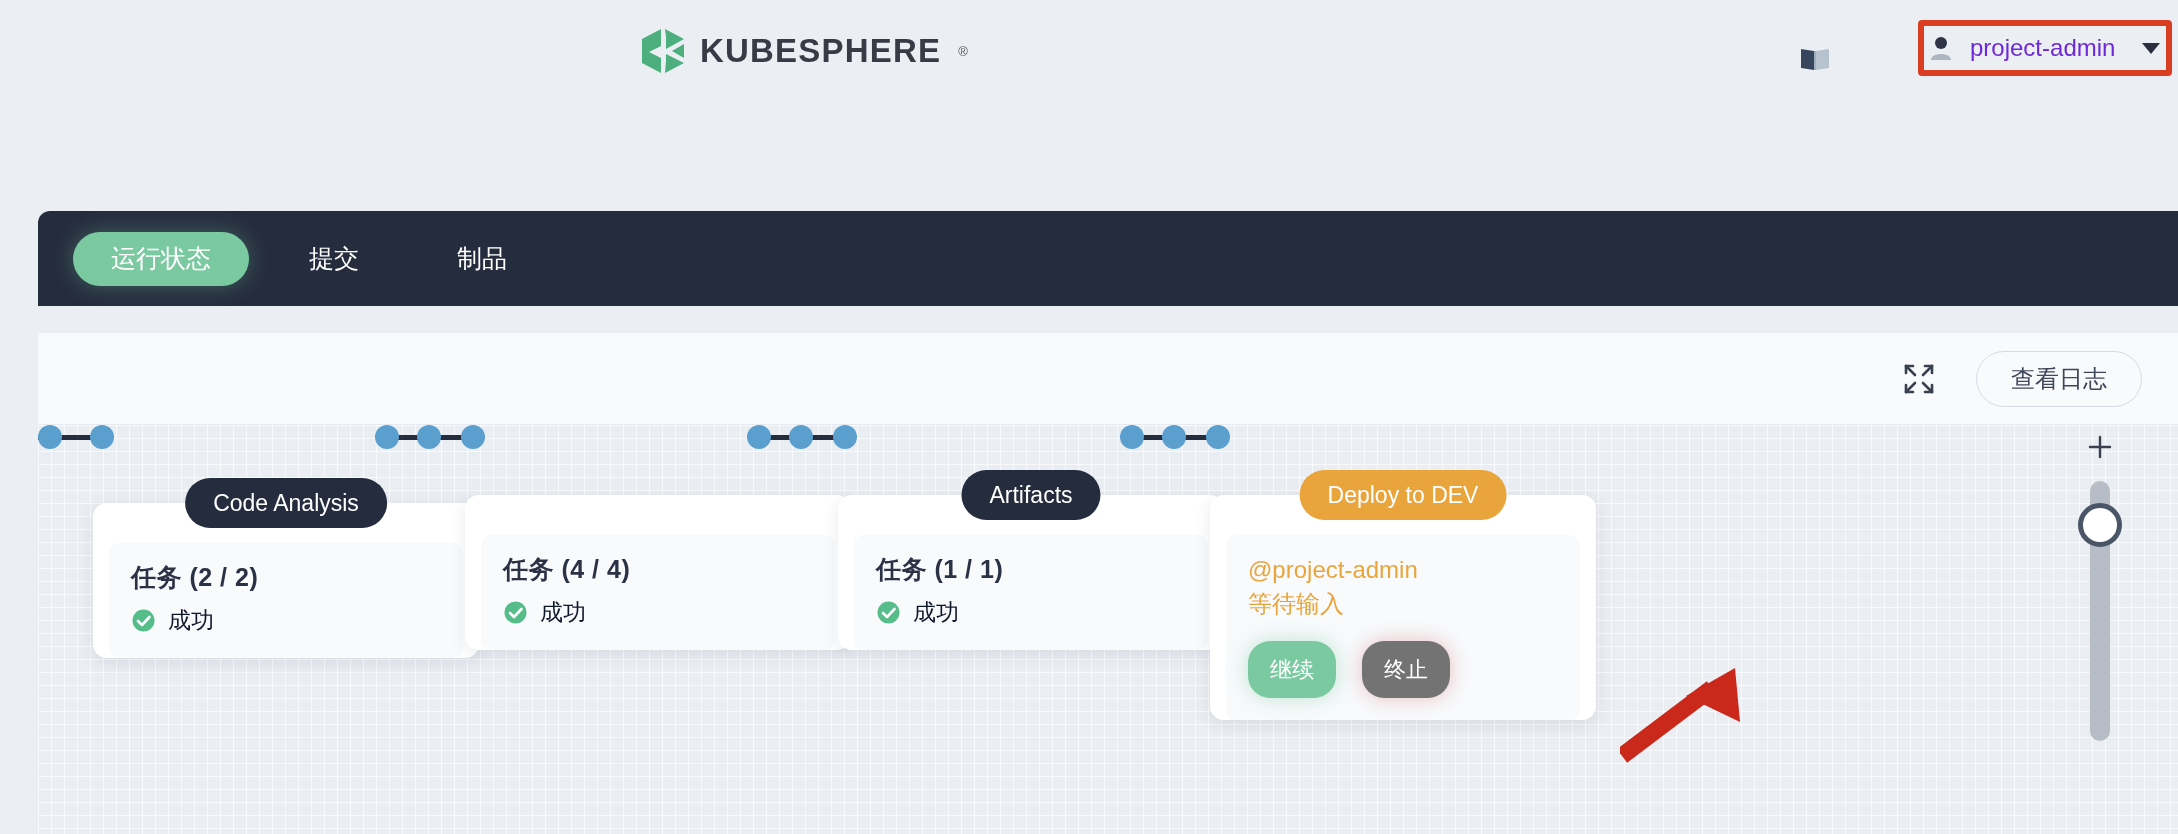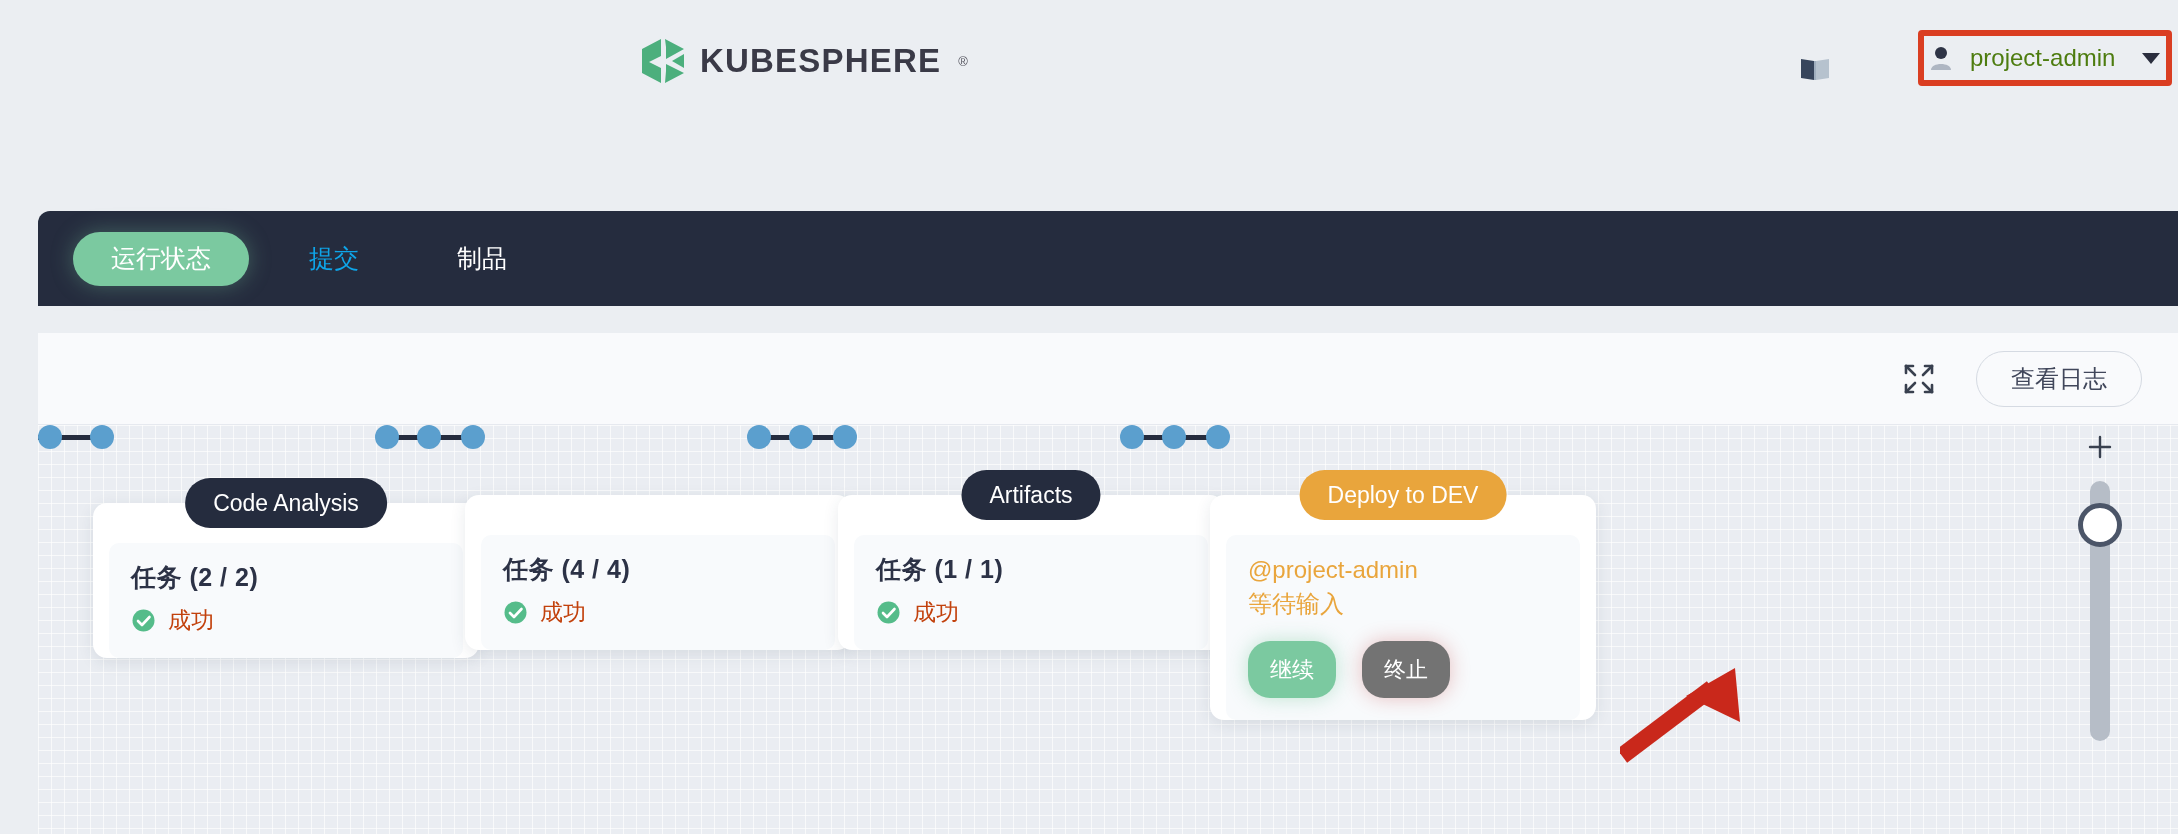--- a/index.html
+++ b/index.html
@@ -19,7 +19,6 @@
     width: 2178px;
     height: 120px;
     background: #EBEEF2;
-    margin-top: 10px;
   }
 
   .logo-wrap {

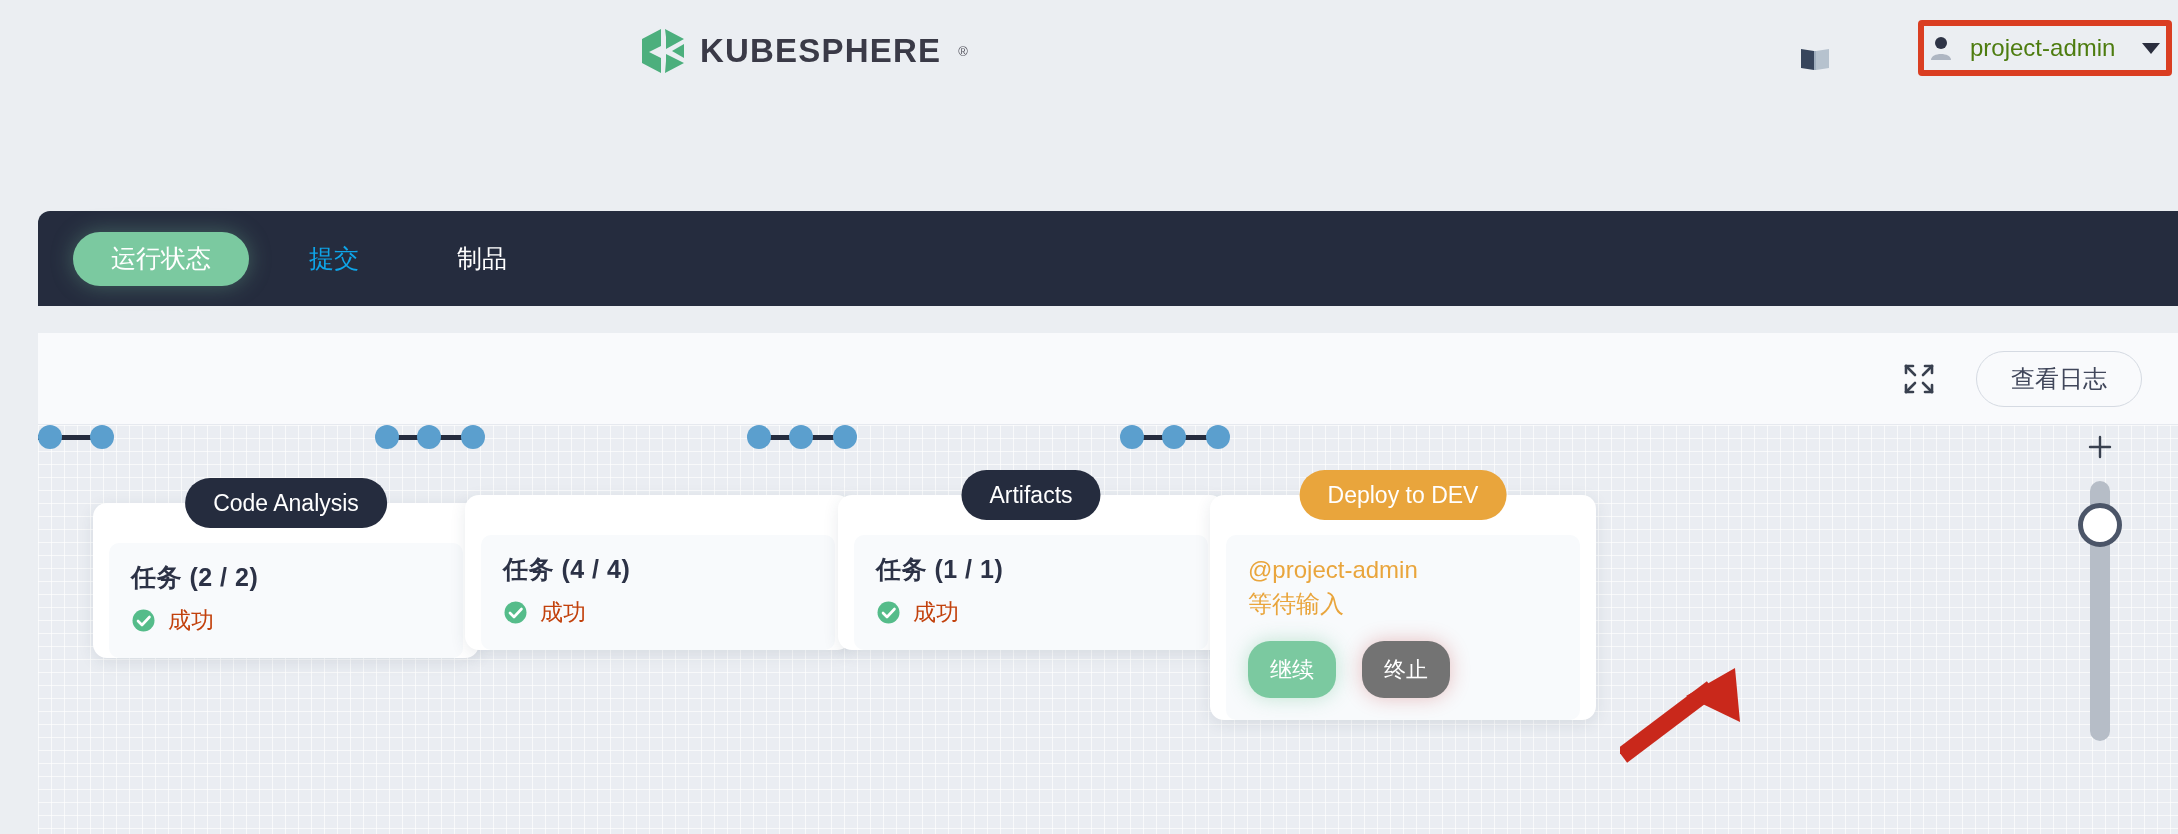--- a/index.html
+++ b/index.html
@@ -69,7 +69,7 @@
   .user-avatar { width: 22px; height: 24px; position: relative; flex: none; }
   .user-name {
     font-size: 24px;
-    color: #4d7c0f;
+    color: #6d28d9;
     white-space: nowrap;
   }
   .user-caret {

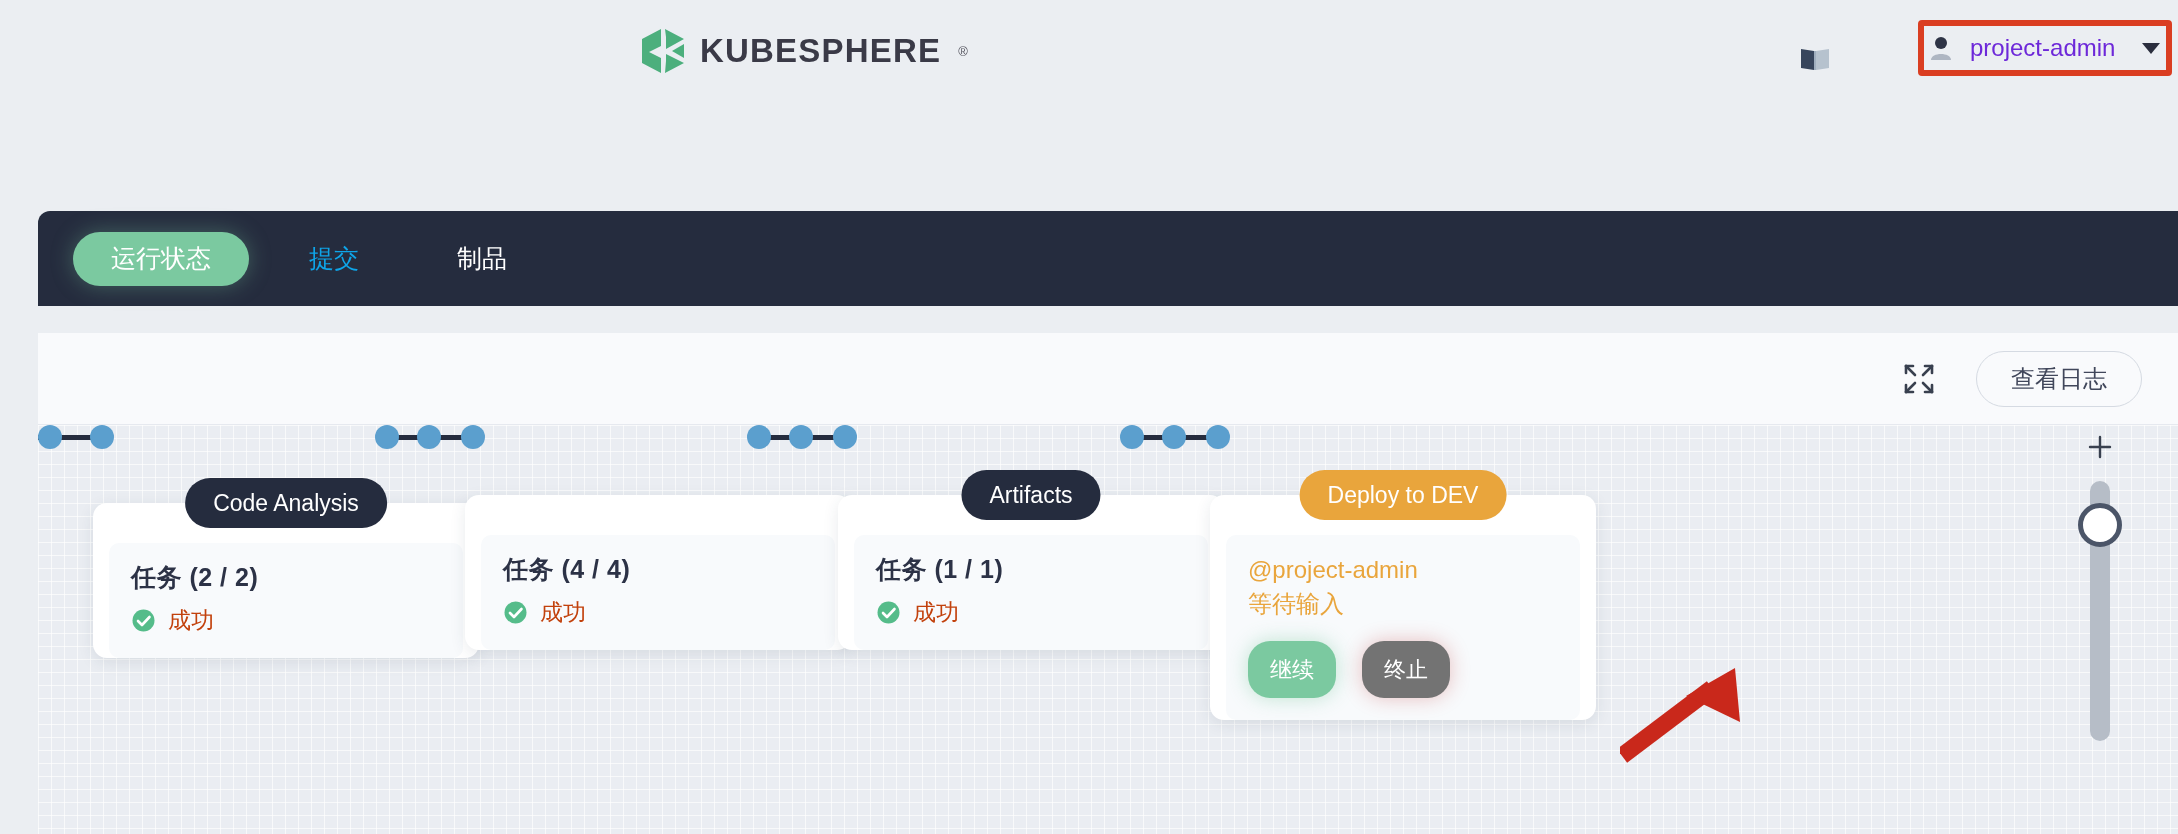--- a/index.html
+++ b/index.html
@@ -121,7 +121,7 @@
     color: #FFFFFF;
     box-shadow: 0 0 22px rgba(123,201,160,0.35);
   }
-  .tab.link { color: #0ea5e9; }
+  .tab.link { color: #ffffff; }
   .tab-gap { width: 22px; }
 
   

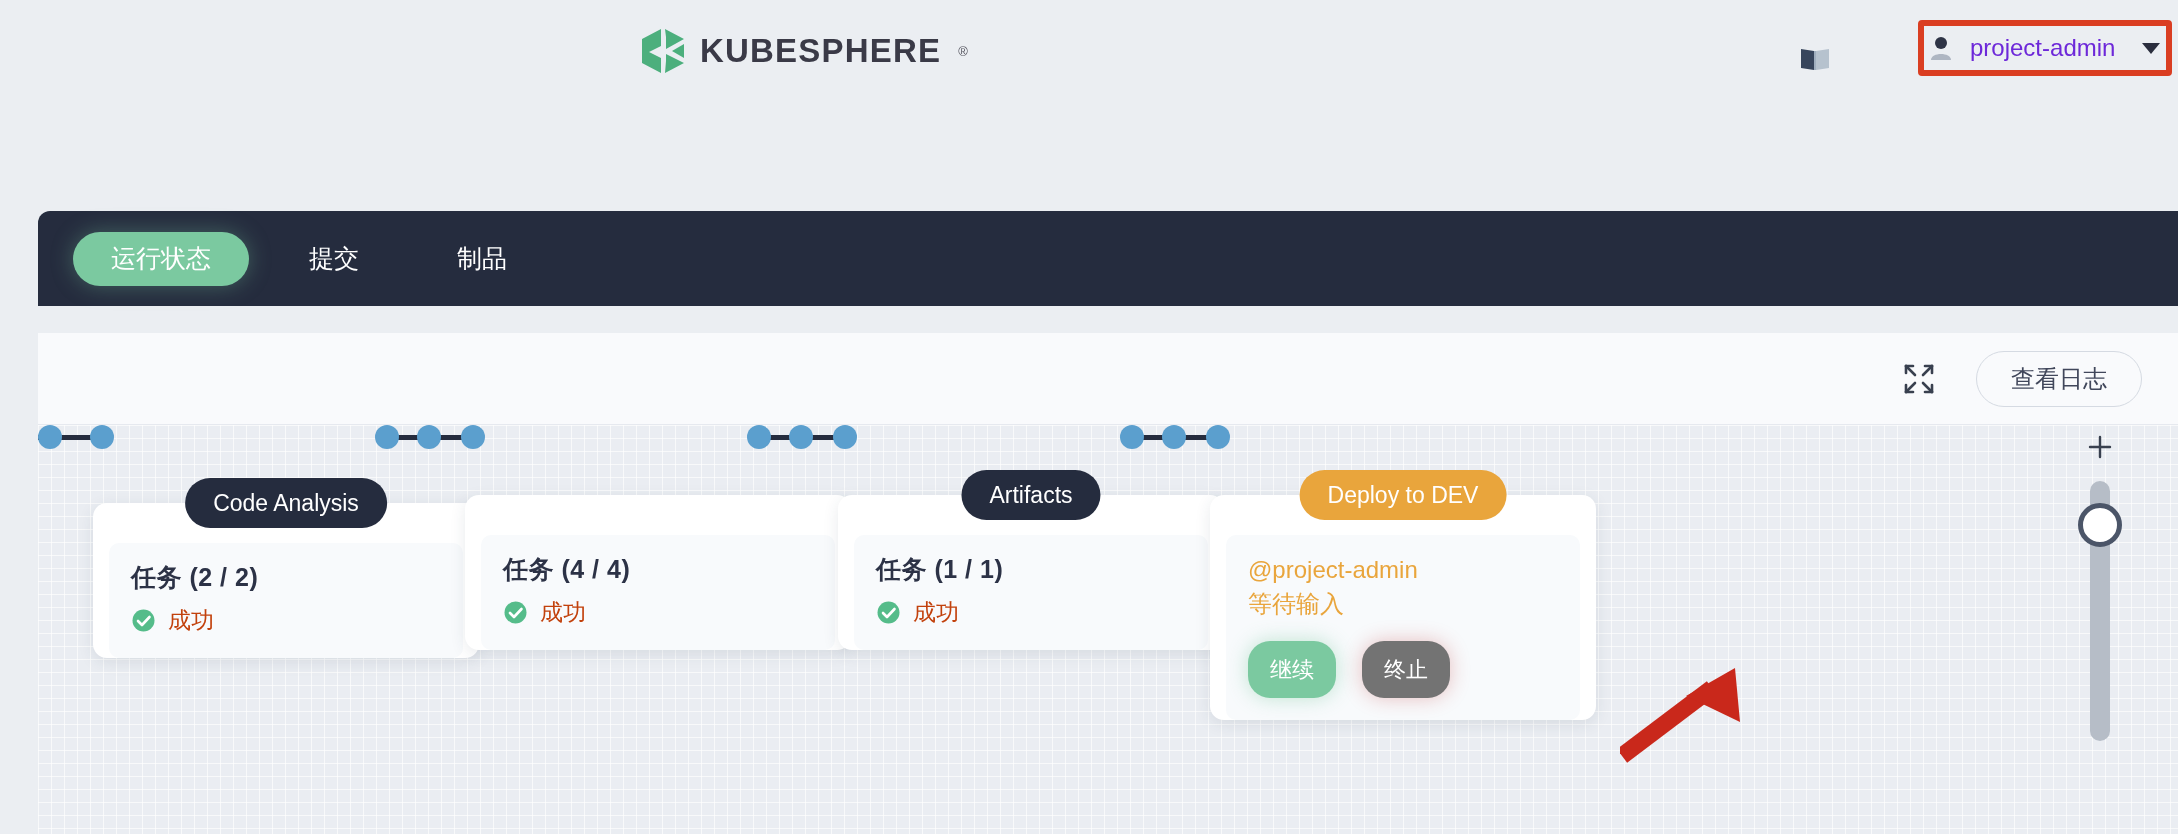--- a/index.html
+++ b/index.html
@@ -225,7 +225,7 @@
   .check-icon { width: 25px; height: 25px; flex: none; }
   .status-text {
     font-size: 23px;
-    color: #c2410c;
+    color: #0f172a;
     white-space: nowrap;
   }
 

